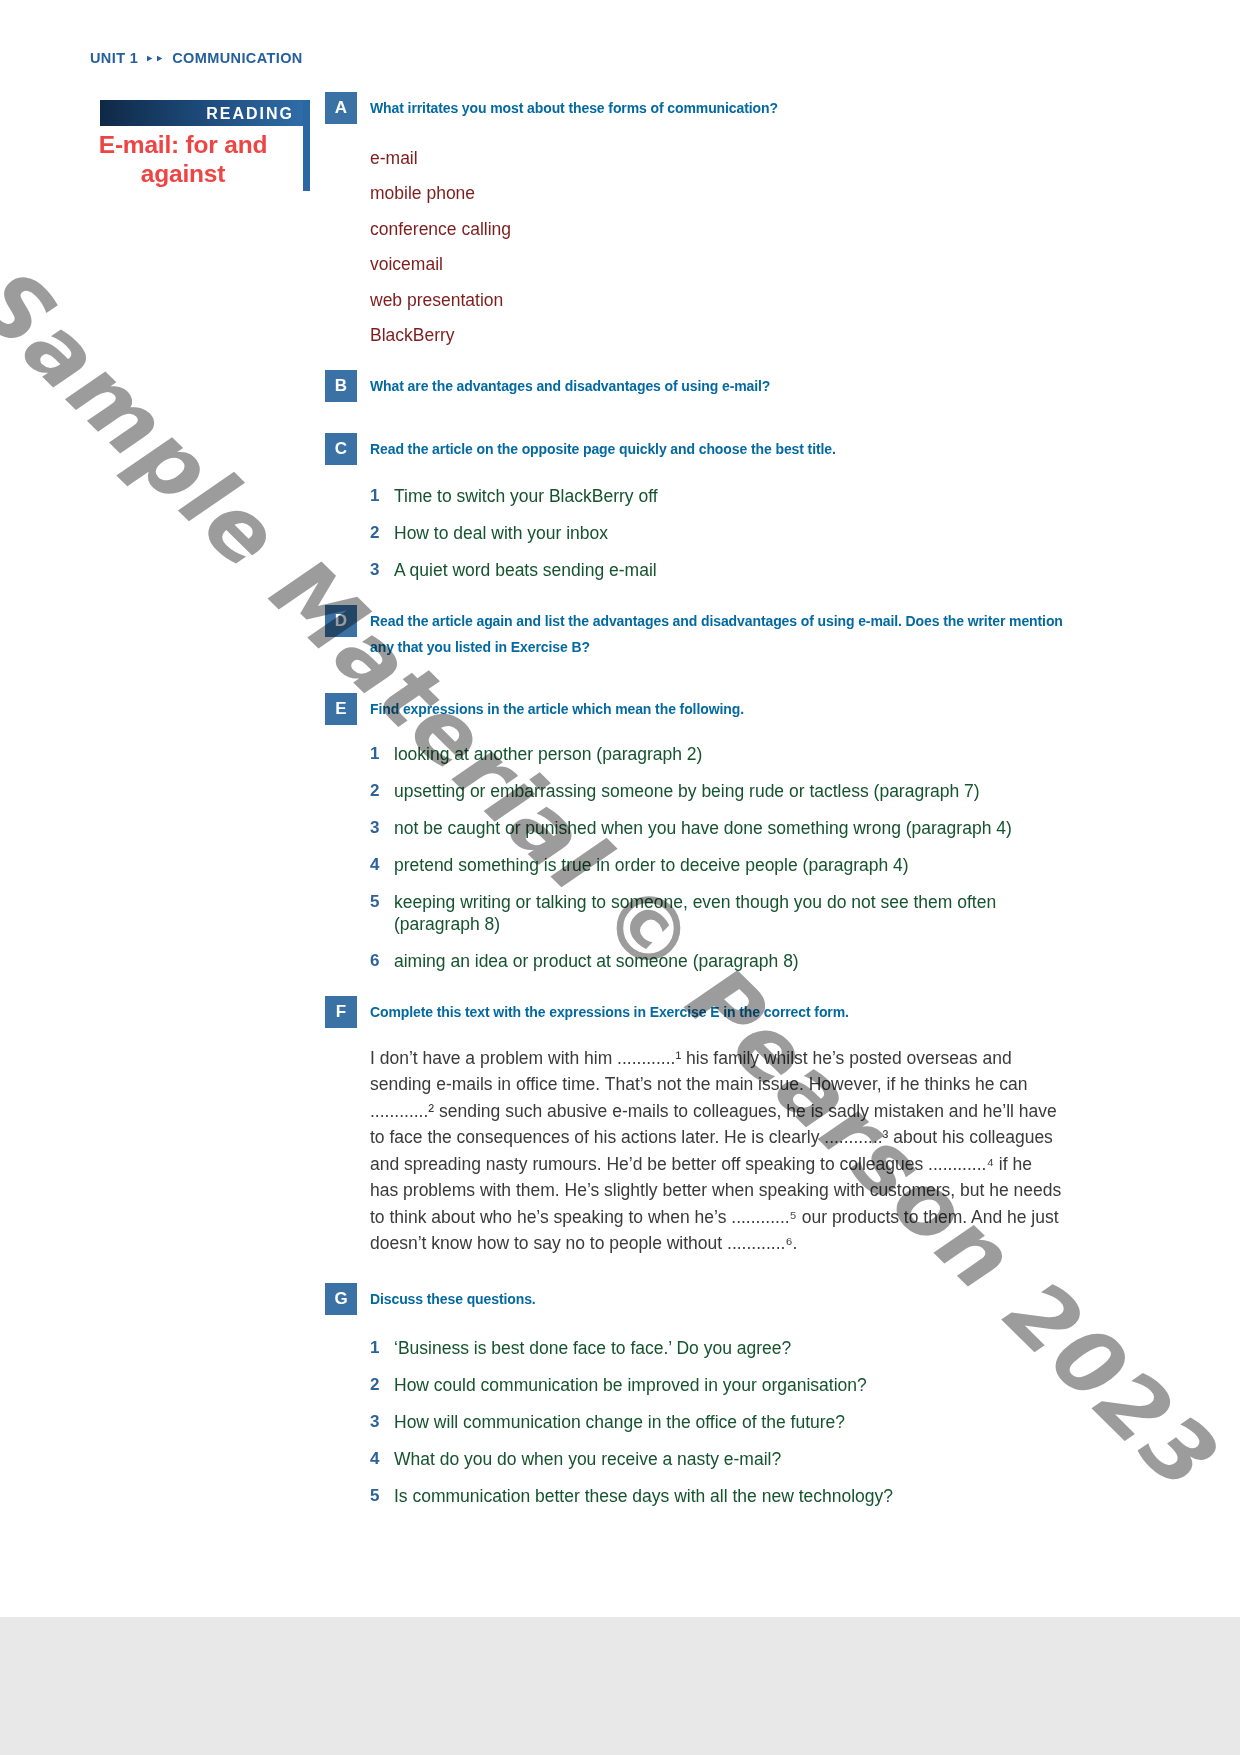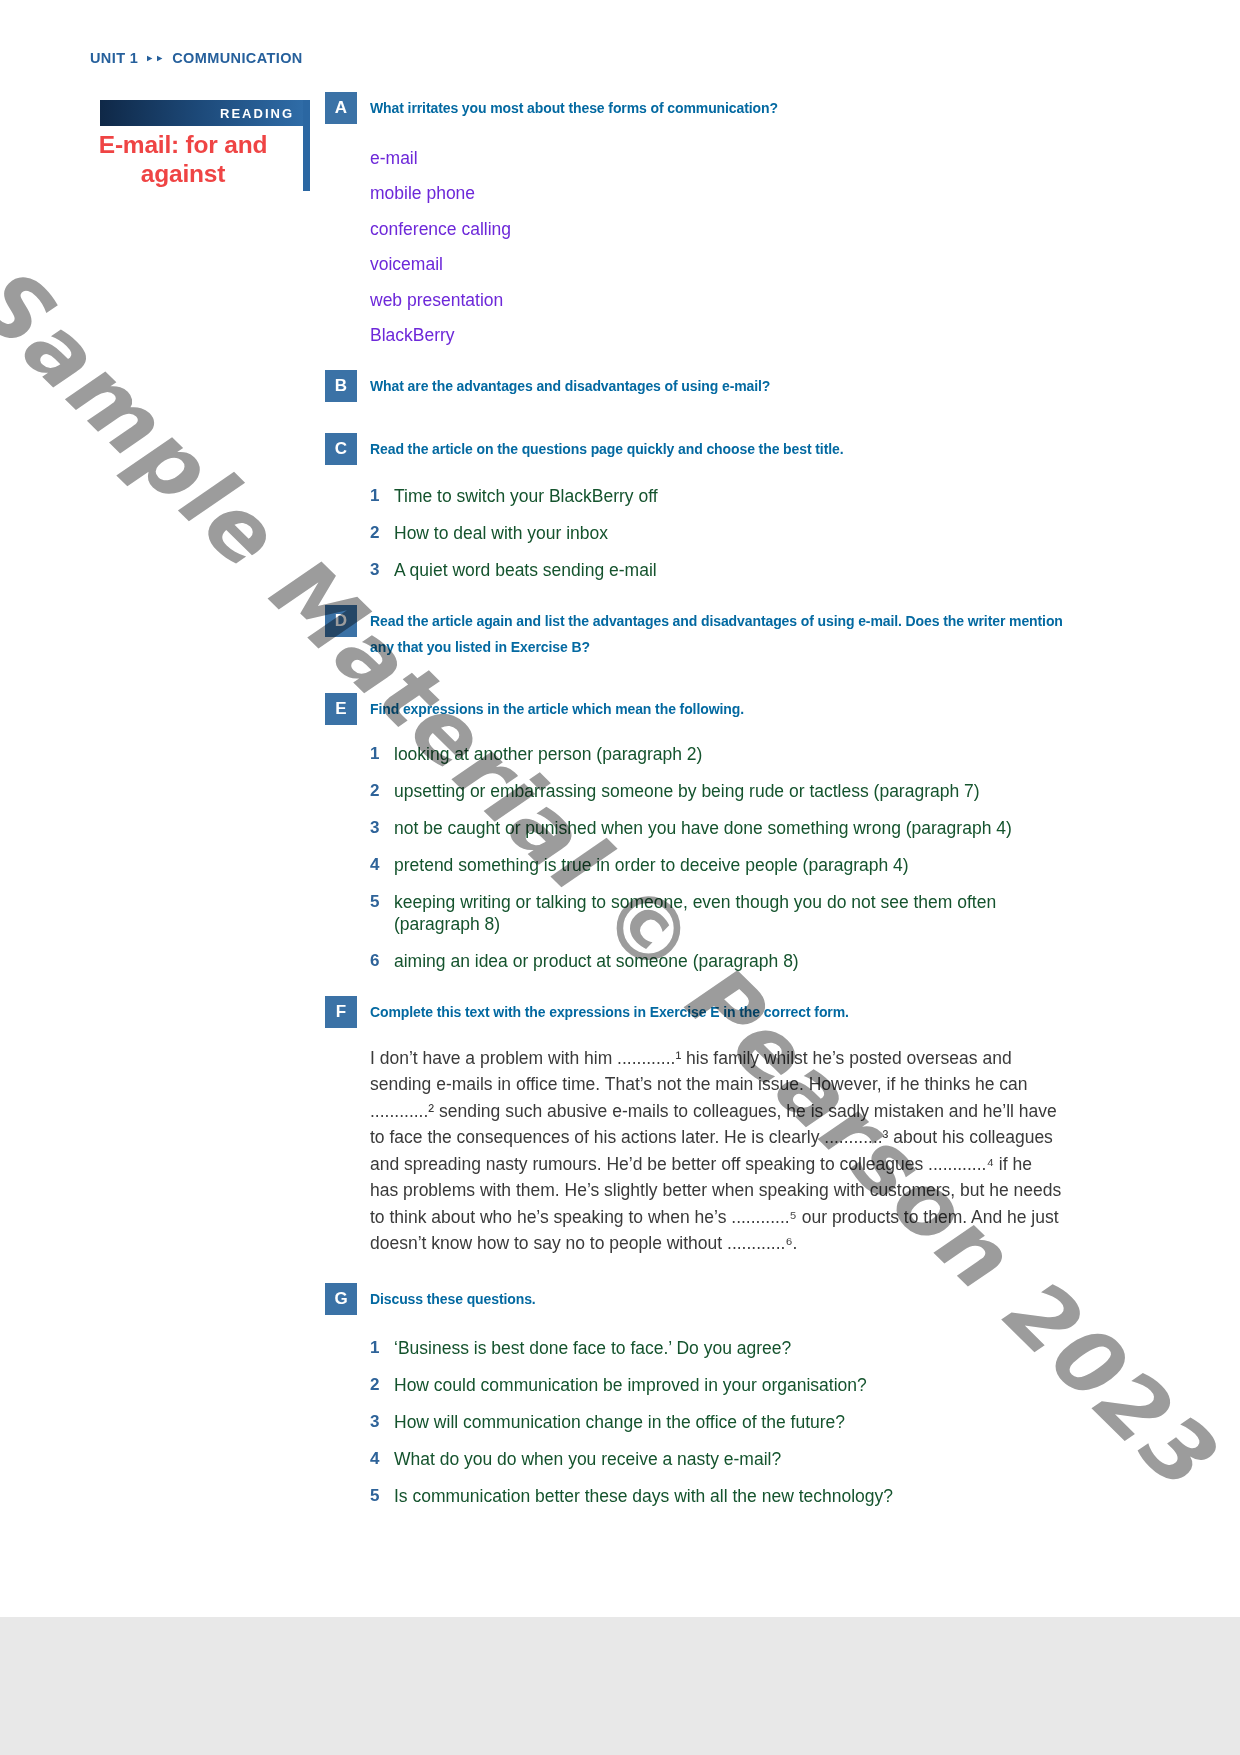--- a/index.html
+++ b/index.html
@@ -17,7 +17,7 @@
   .reading-banner {
     position:absolute; left:100px; top:100px; width:203px; height:26px;
     background:linear-gradient(90deg,#0f2847 0%,#1d4a7a 50%,#2f6ca7 100%);
-    color:#ffffff; font-weight:bold; font-size:13px; letter-spacing:2px;
+    color:#ffffff; font-weight:bold; font-size:16px; letter-spacing:2px;
     text-align:right; line-height:27px; padding-right:9px;
   }
   .section-title {

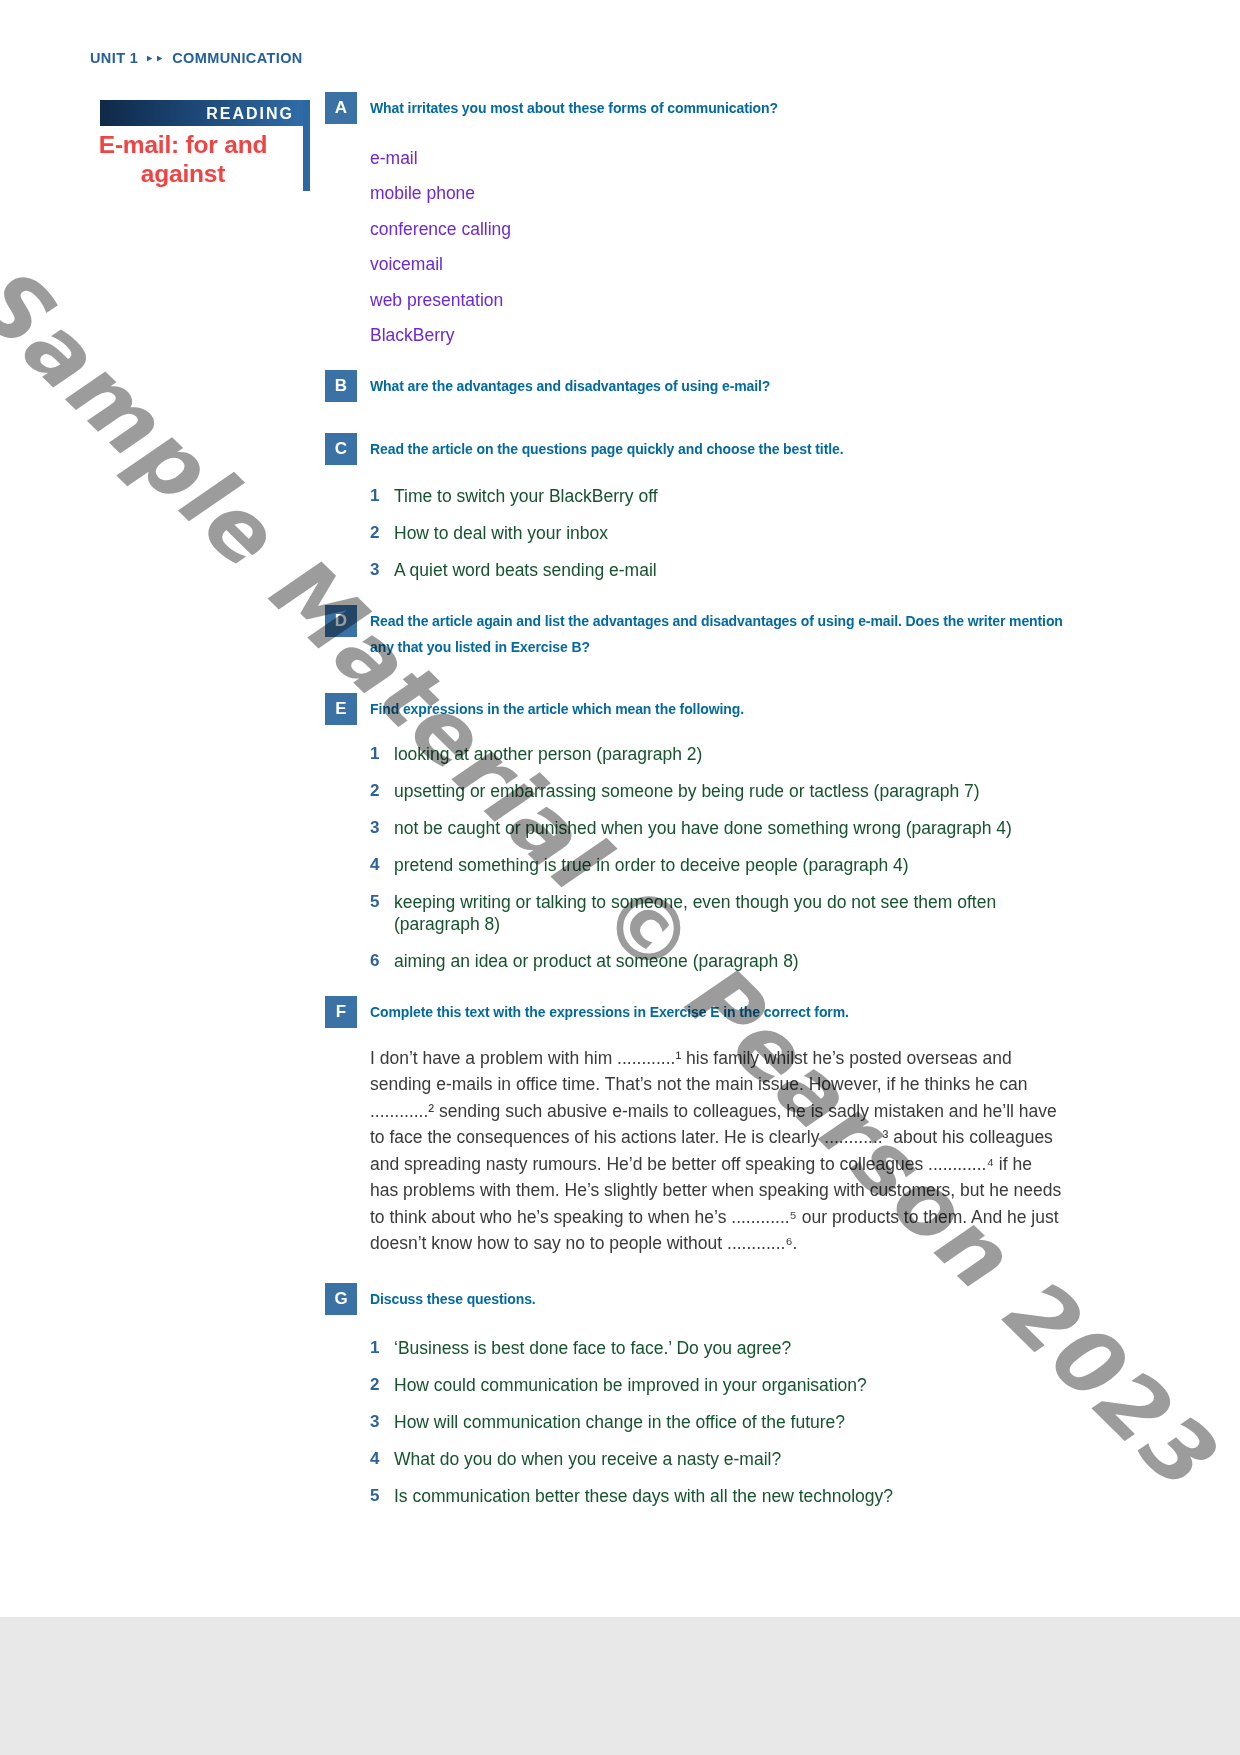--- a/index.html
+++ b/index.html
@@ -41,7 +41,7 @@
     letter-spacing:-0.1px;
   }
   .plainlist { list-style:none; margin-top:26px; }
-  .plainlist li { font-size:17.5px; color:#6d28d9; line-height:21px; margin-bottom:14.5px; }
+  .plainlist li { font-size:17.5px; color:#7f1d1d; line-height:21px; margin-bottom:14.5px; }
   .numlist { margin-top:22px; }
   .numlist.tight { margin-top:20px; }
   .numlist.loose { margin-top:24px; }

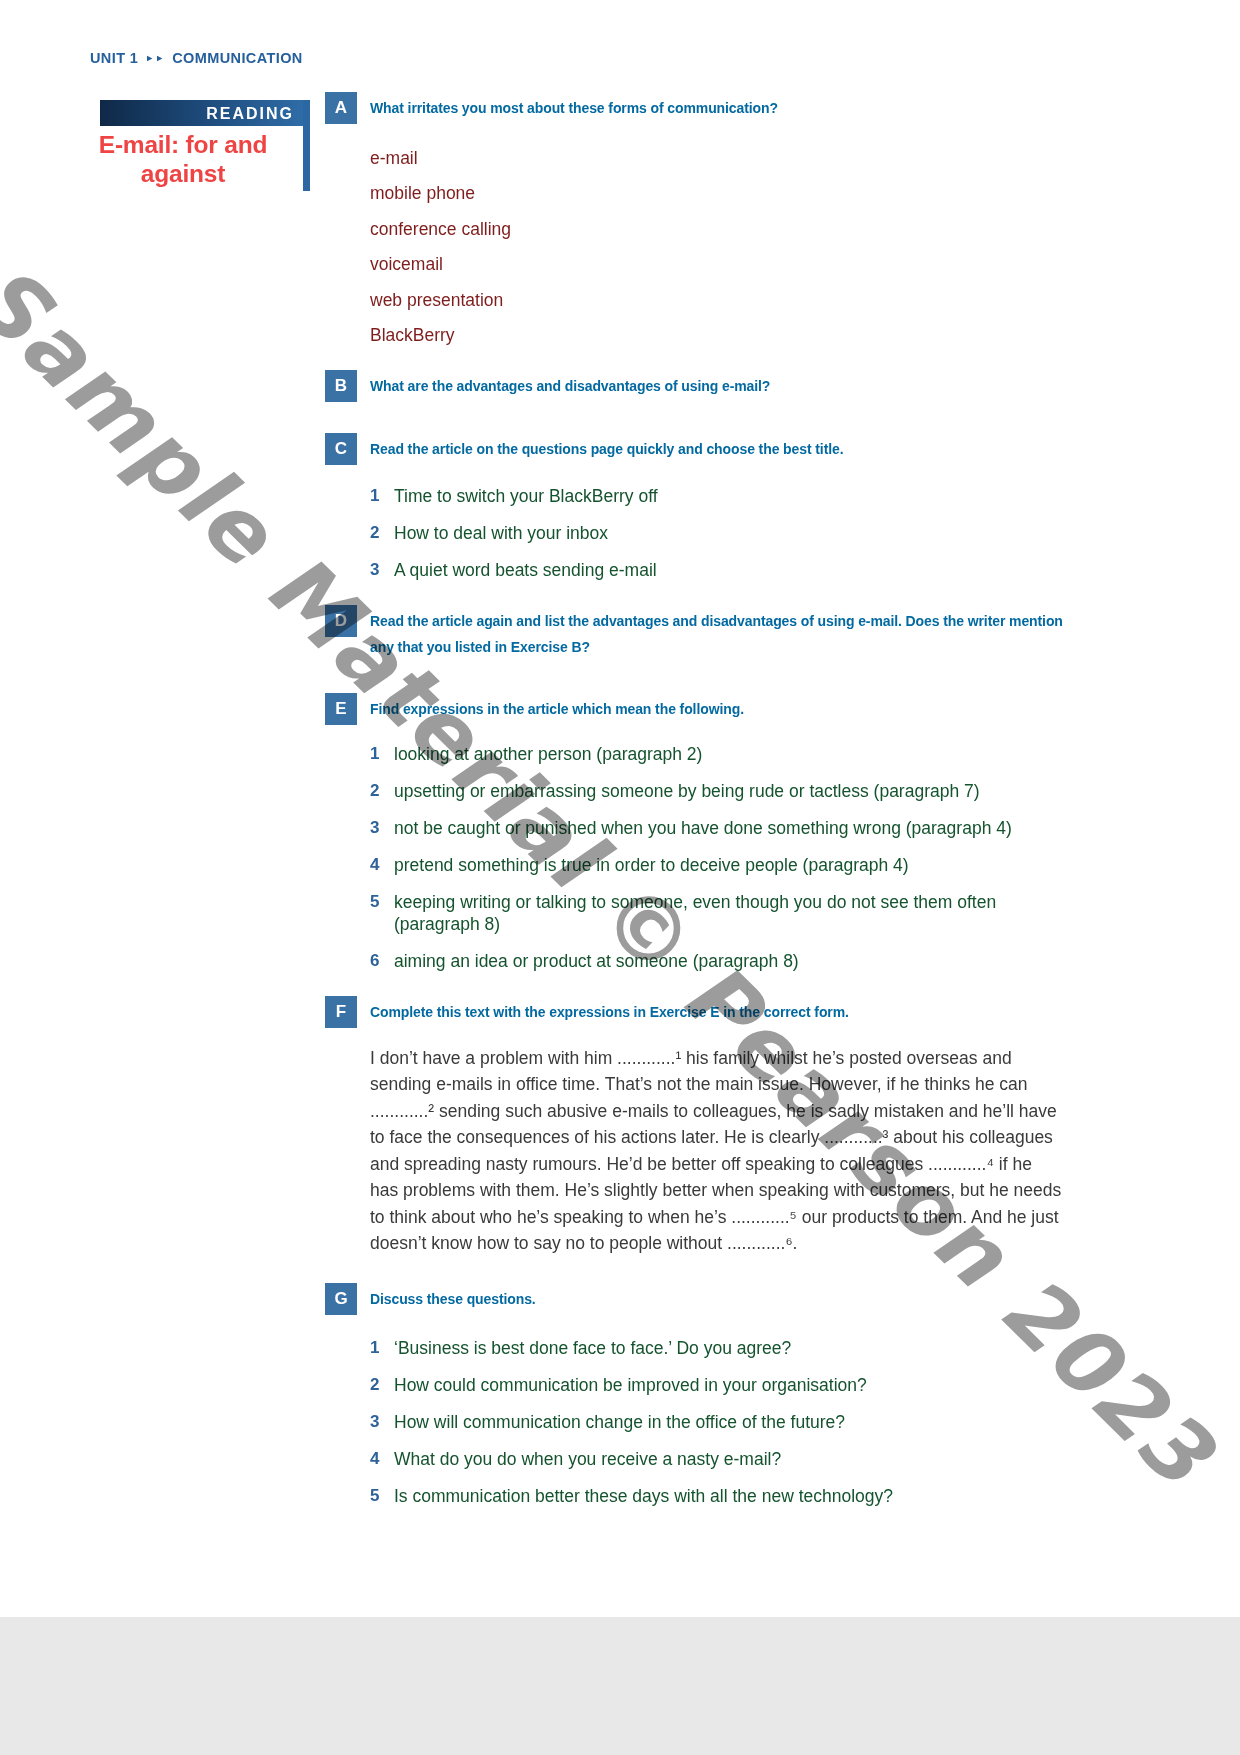--- a/index.html
+++ b/index.html
@@ -102,7 +102,7 @@
   <section class="exercise" style="top:437px">
     <div class="exbox">C</div>
     <div class="excontent">
-      <div class="exheading">Read the article on the questions page quickly and choose the best title.</div>
+      <div class="exheading">Read the article on the opposite page quickly and choose the best title.</div>
       <div class="numlist">
         <div class="numrow">
           <span class="num">1</span>

